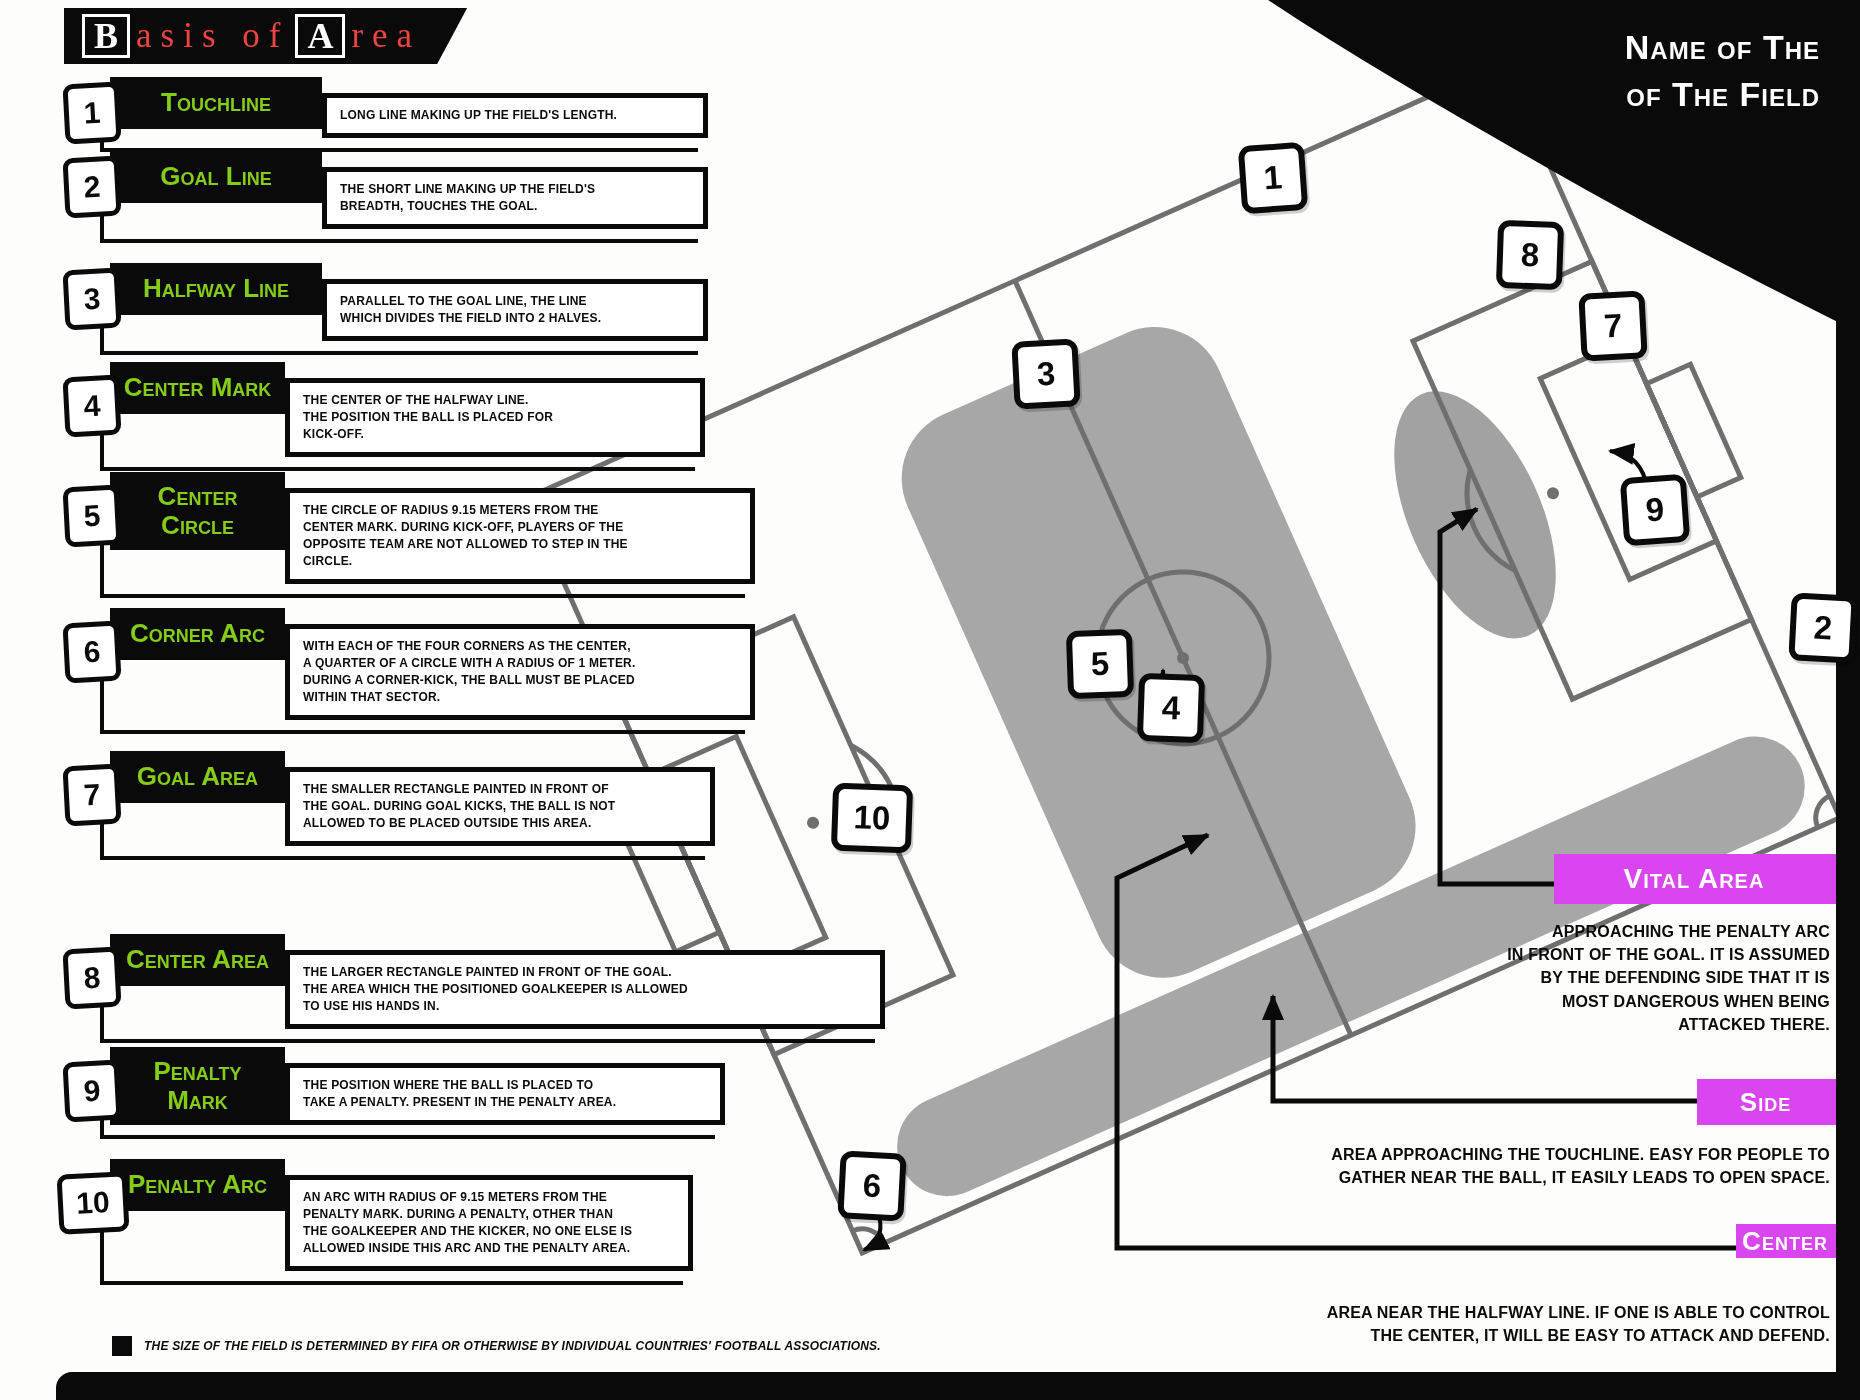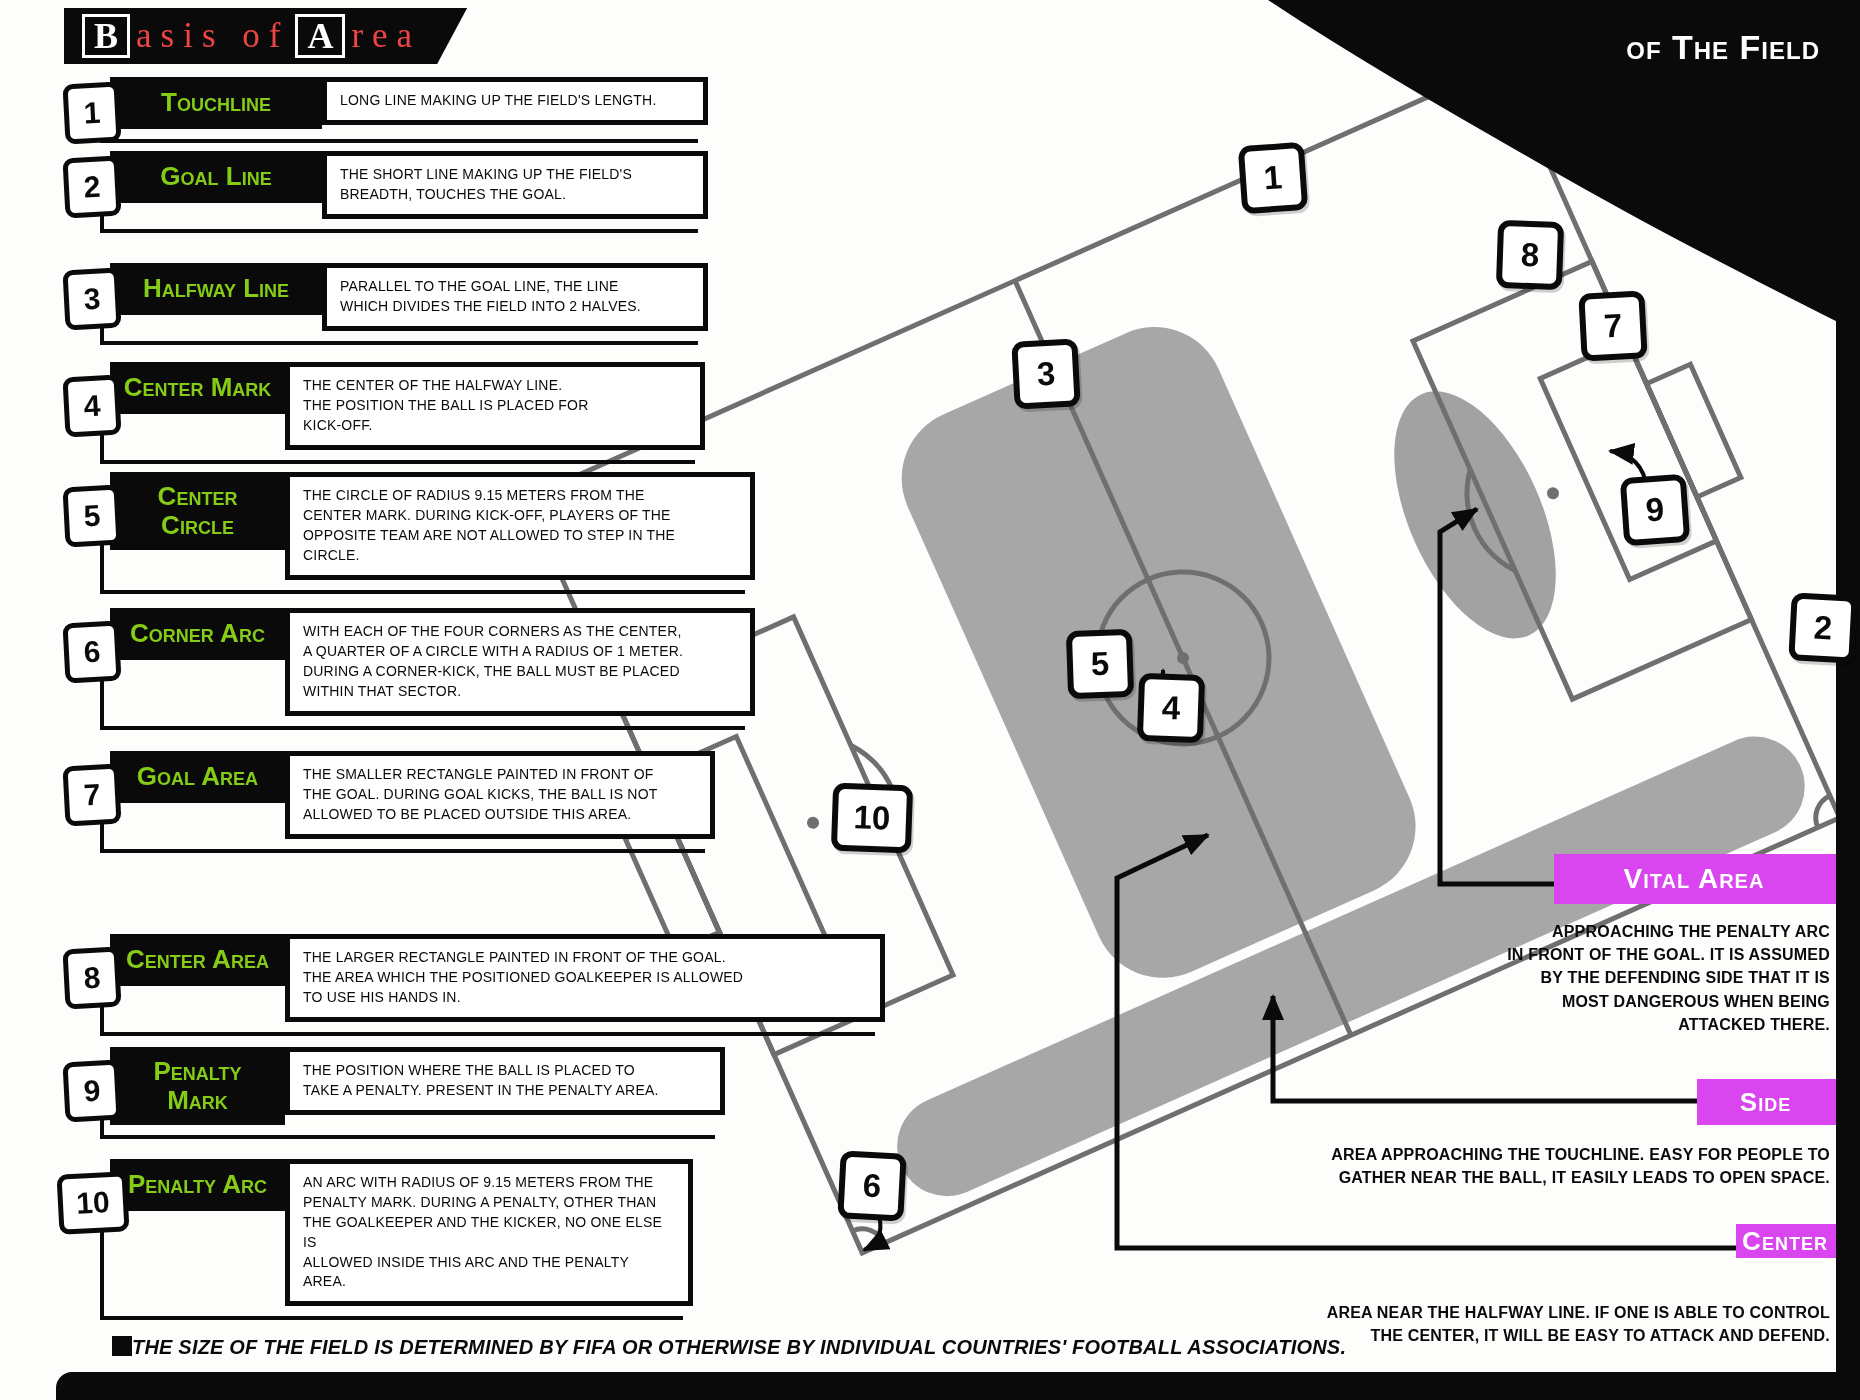--- a/index.html
+++ b/index.html
@@ -131,6 +131,7 @@
   </div>
 
   <div class="corner-title">
+    <div>Name of The</div>
     <div>of The Field</div>
   </div>
 

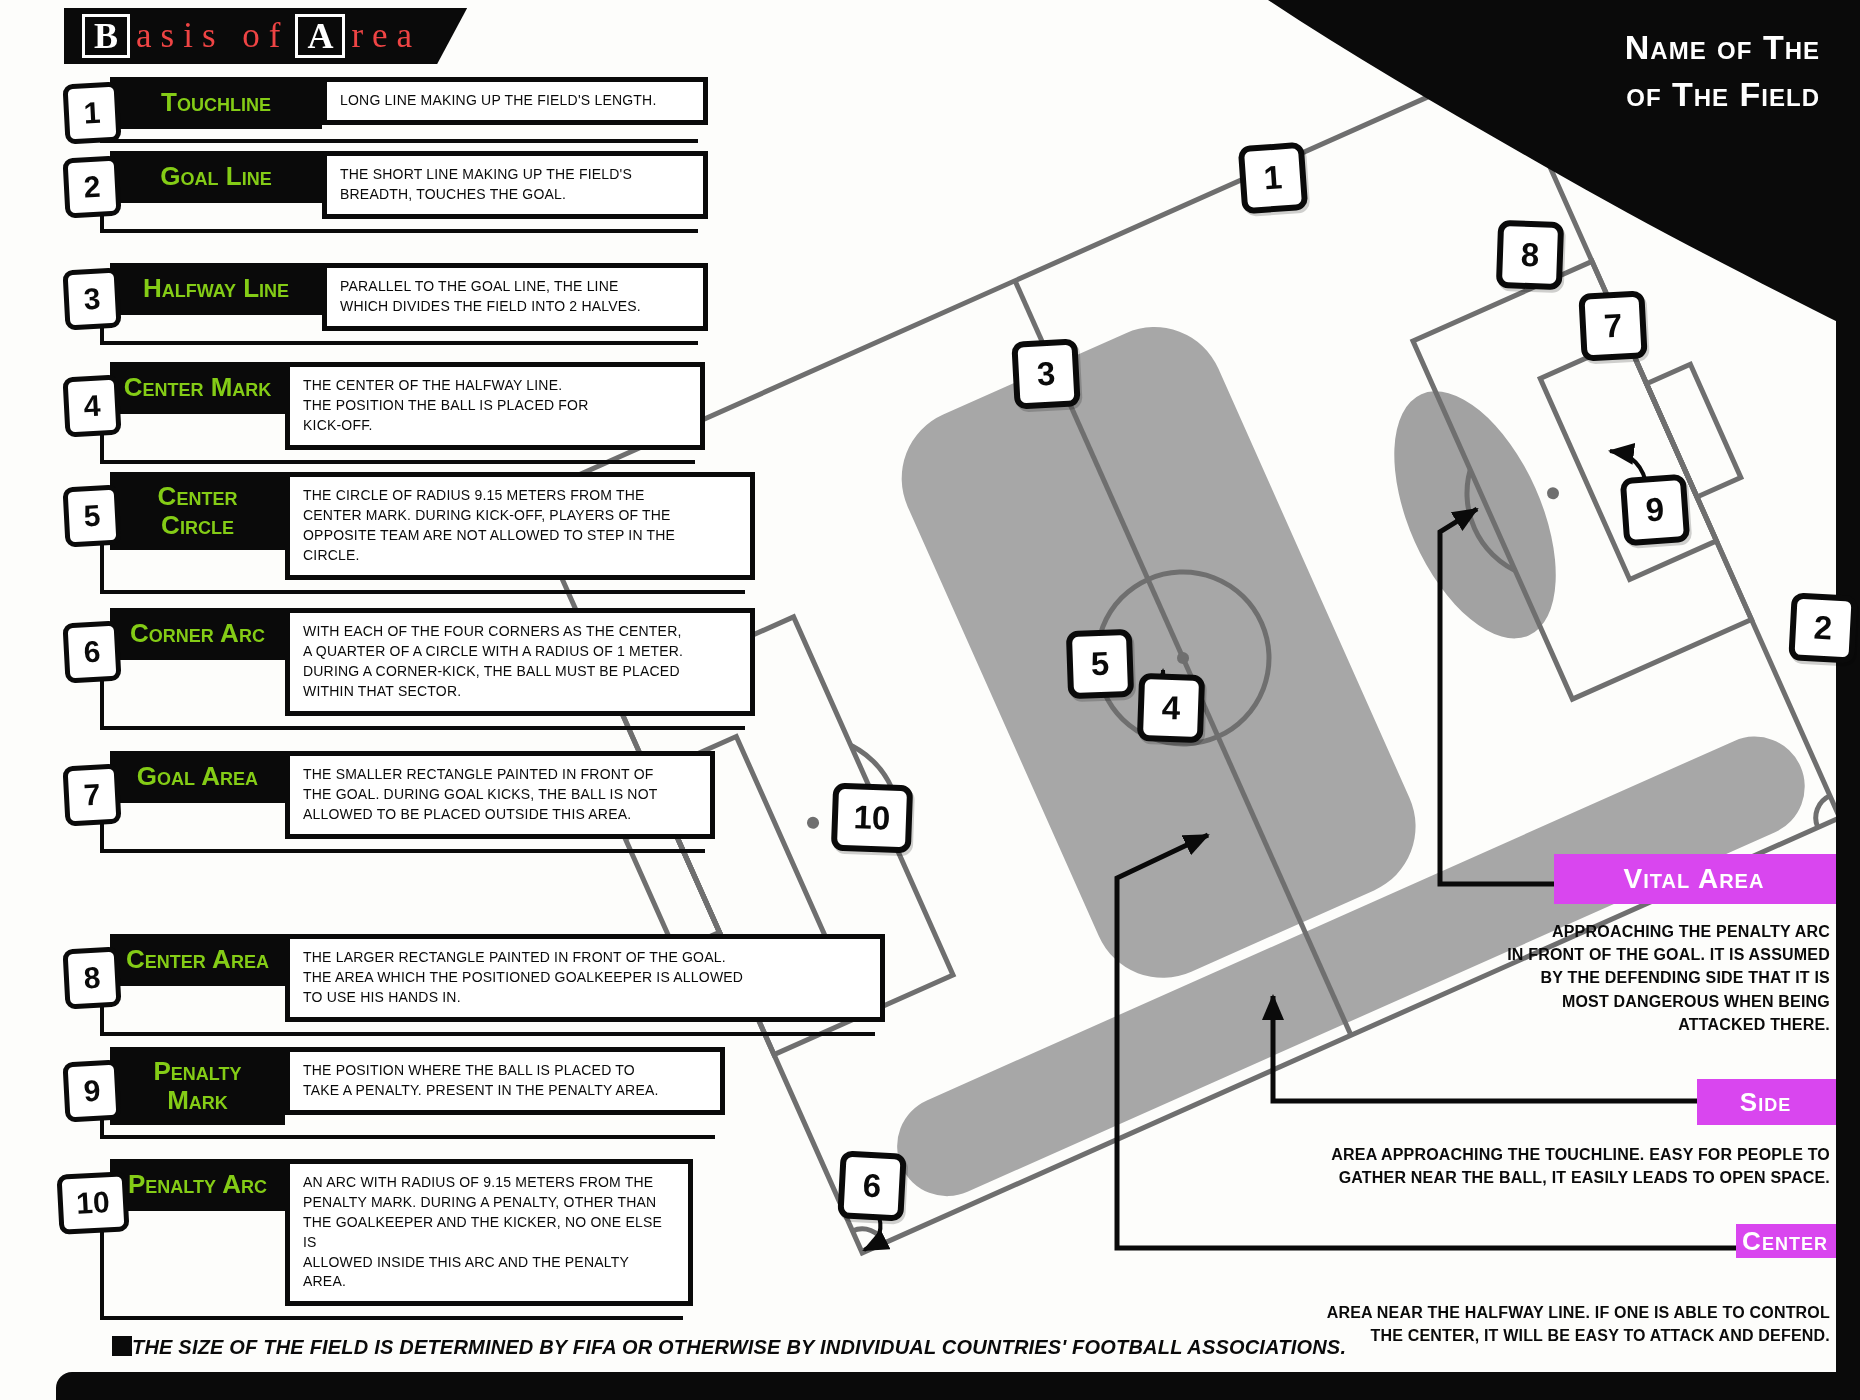--- a/index.html
+++ b/index.html
@@ -28,8 +28,8 @@
   .def-label{background:#0a0a0a;color:#84cc16;font-variant:small-caps;font-weight:700;font-size:26px;
              line-height:1.12;display:flex;align-items:center;justify-content:center;text-align:center;
              padding:10px 10px;box-sizing:border-box;flex:none;min-height:52px;}
-  .def-desc{background:#fff;border:5px solid #0a0a0a;padding:9px 13px;font-weight:400;font-size:14px;
-            line-height:1.42;box-sizing:border-box;white-space:pre-line;letter-spacing:0.2px;}
+  .def-desc{background:#fff;border:5px solid #0a0a0a;padding:9px 13px;font-weight:700;font-size:12px;
+            line-height:1.42;box-sizing:border-box;white-space:pre-line;letter-spacing:0.2px;margin-top:16px;}
   .def-badge{position:absolute;left:0;top:6px;width:46px;height:50px;background:#fff;border:5px solid #0a0a0a;
              border-radius:10px;display:flex;align-items:center;justify-content:center;font-size:30px;
              font-weight:800;z-index:3;transform:rotate(-3deg);box-sizing:content-box;}

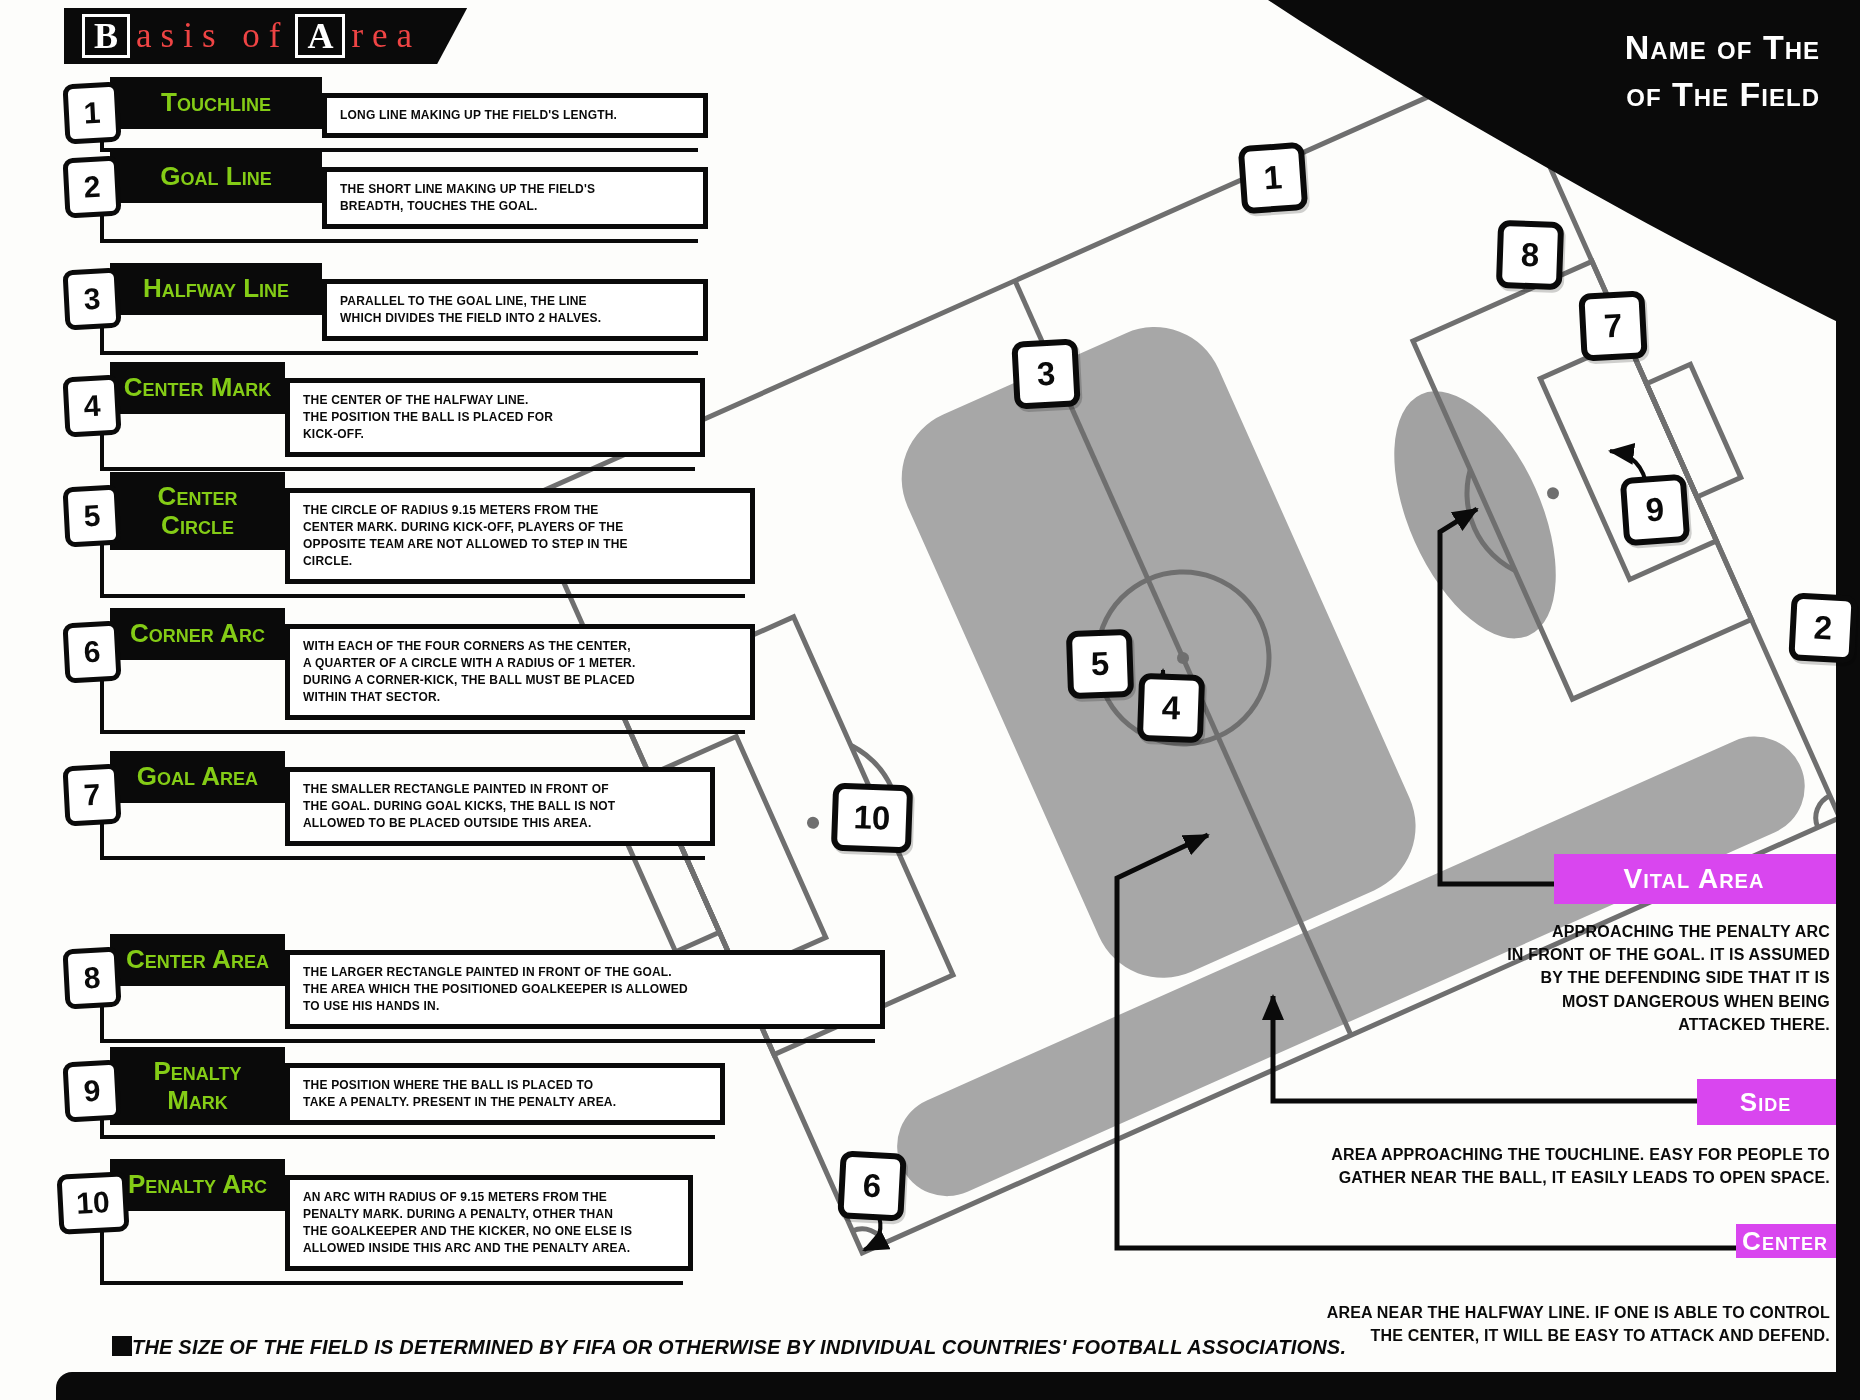--- a/index.html
+++ b/index.html
@@ -52,8 +52,8 @@
   .strip-bottom{position:absolute;left:56px;right:0;bottom:0;height:28px;background:#0a0a0a;
                 border-top-left-radius:16px;z-index:15;}
 
-  .footnote{position:absolute;left:112px;top:1336px;display:flex;align-items:flex-start;z-index:12;
-            font-style:italic;font-weight:700;font-size:20px;letter-spacing:0.2px;}
+  .footnote{position:absolute;left:112px;top:1336px;display:flex;align-items:center;gap:12px;z-index:12;
+            font-style:italic;font-weight:700;font-size:12px;letter-spacing:0.2px;}
   .foot-square{width:20px;height:20px;background:#0a0a0a;flex:none;}
 
   .field-svg{position:absolute;left:0;top:0;z-index:5;}

